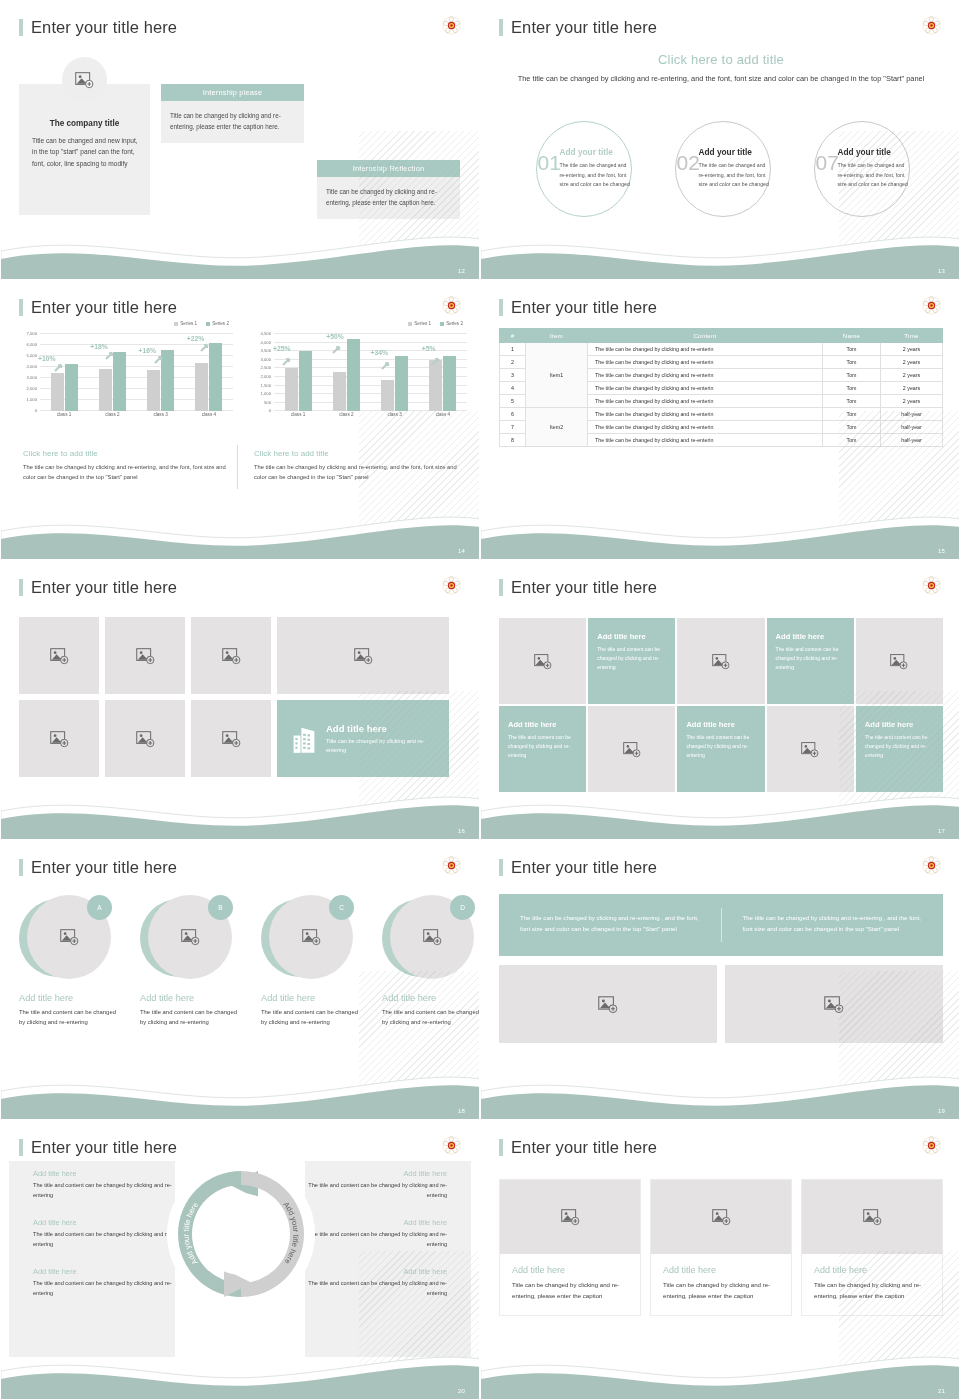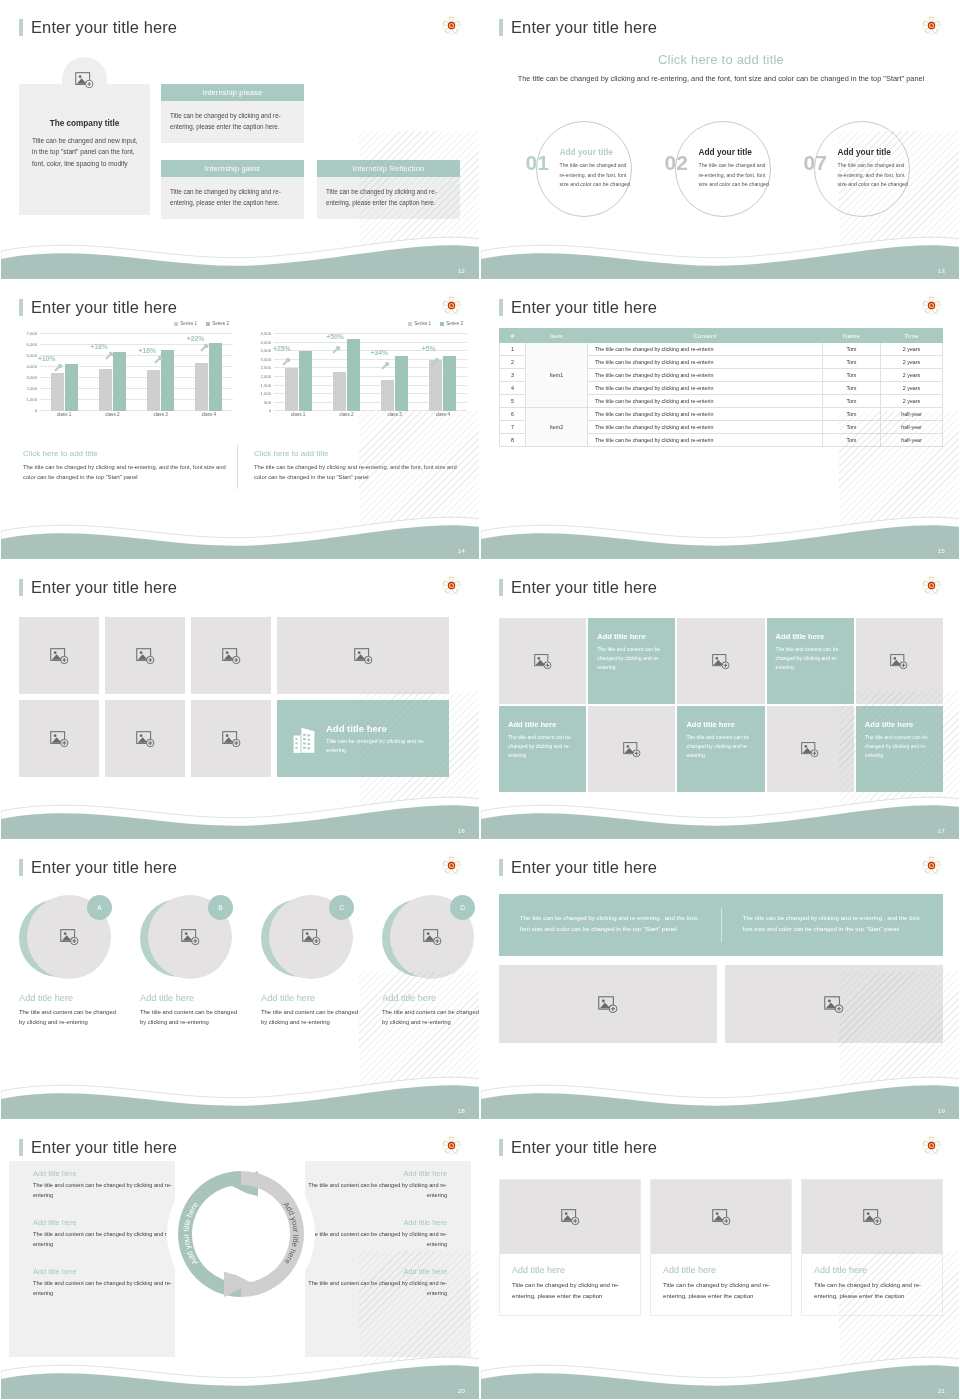--- a/index.html
+++ b/index.html
@@ -249,10 +249,6 @@
 
     <div class="s12-card" style="left:160px; top:83px; width:143px;">
       <div class="hd">Internship please</div>
-      <div class="bd">Title can be changed by clicking and re-entering, please enter the caption here.</div>
-    </div>
-    <div class="s12-card" style="left:160px; top:159px; width:143px;">
-      <div class="hd">Internship gains</div>
       <div class="bd">Title can be changed by clicking and re-entering, please enter the caption here.</div>
     </div>
     <div class="s12-card" style="left:316px; top:159px; width:143px;">

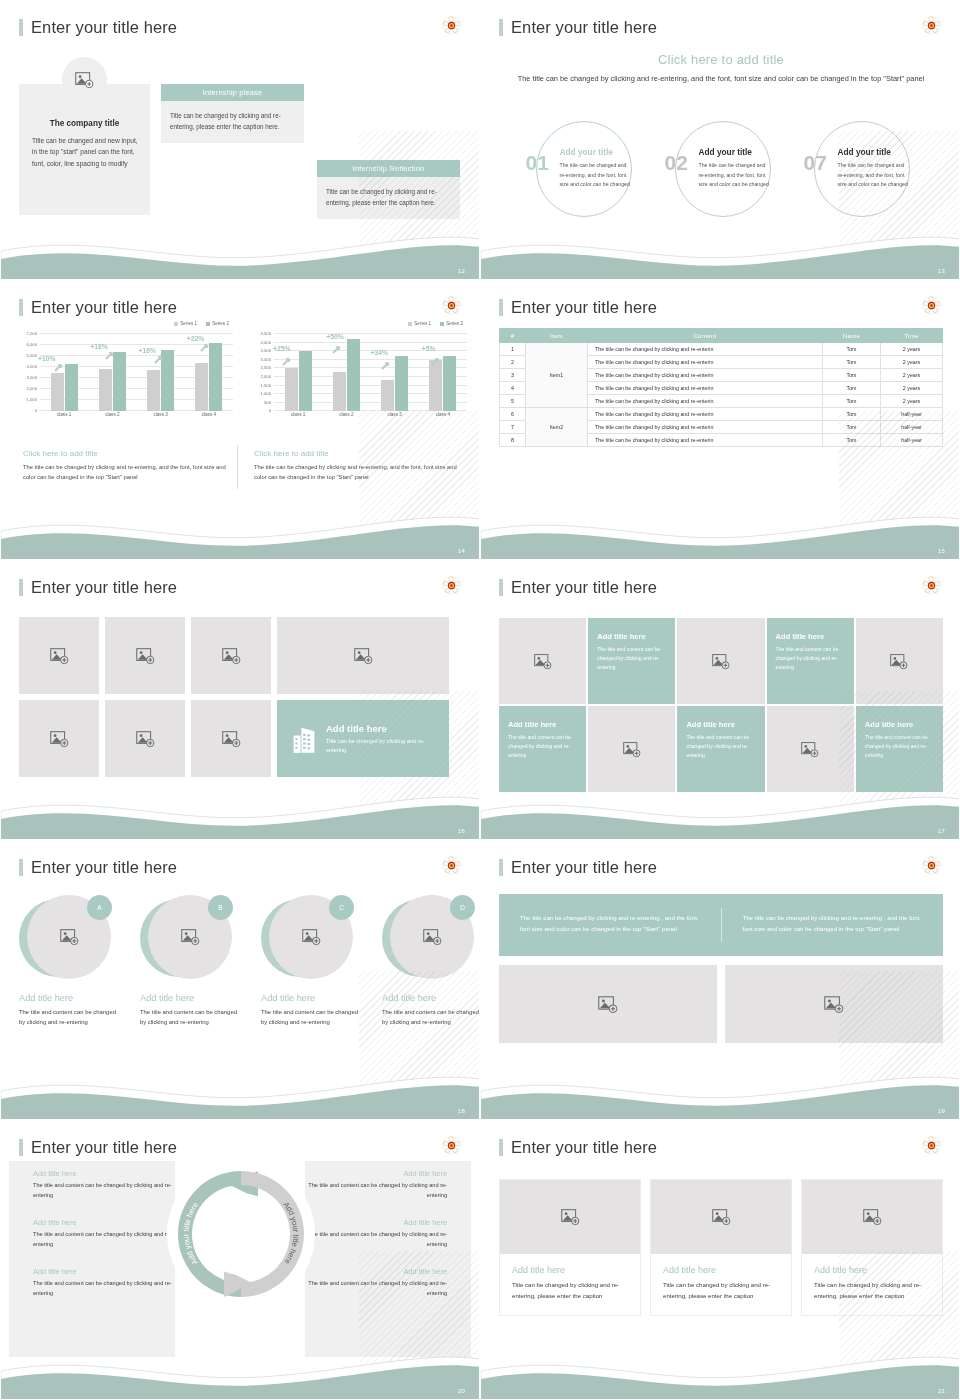--- a/index.html
+++ b/index.html
@@ -97,7 +97,7 @@
   }
   .s13-ring.teal { border-color:#b6d2ca; }
   .s13-num {
-    position:absolute; left:0px; top:30px; font-size:21px; color:#c4c4c4; font-weight:700;
+    position:absolute; left:12px; top:30px; font-size:21px; color:#c4c4c4; font-weight:400;
   }
   .s13-num.teal { color:#b6d2ca; }
   .s13-txt { position:absolute; left:34px; top:26px; width:72px; }

